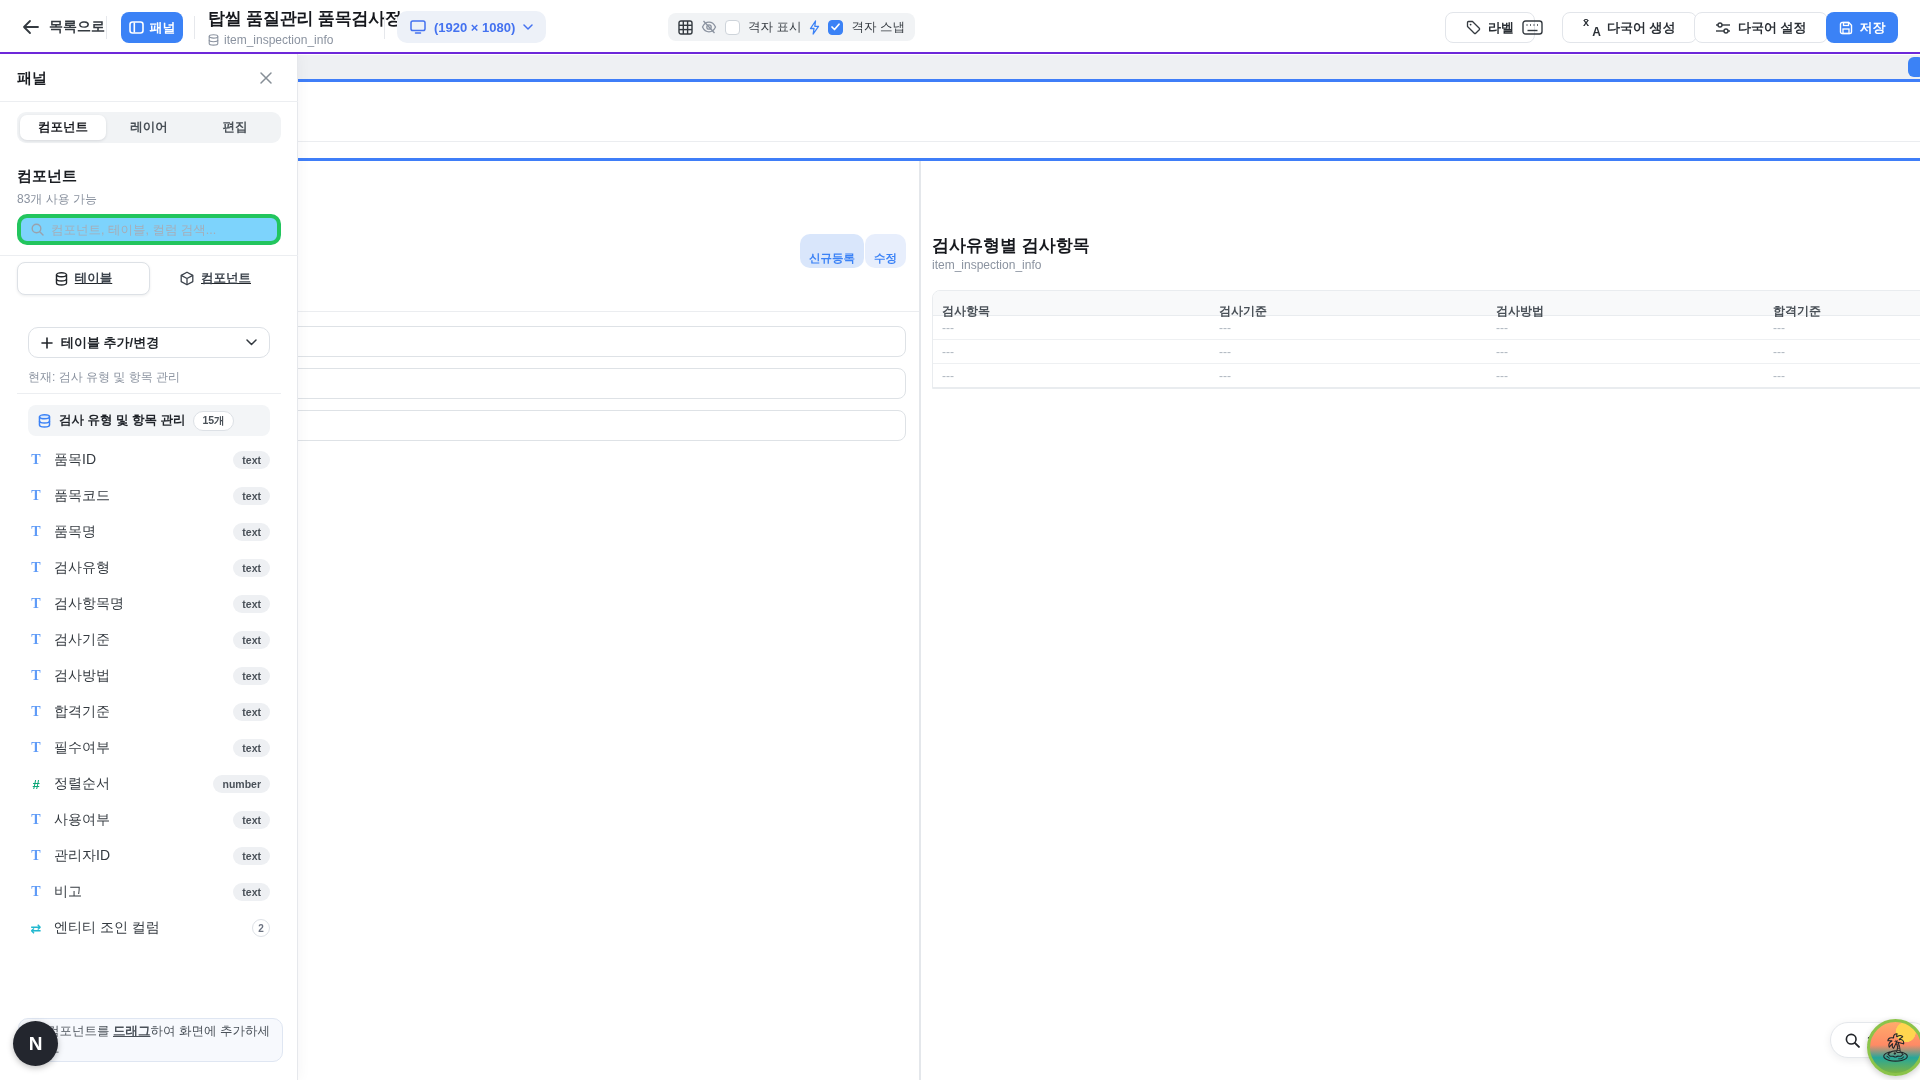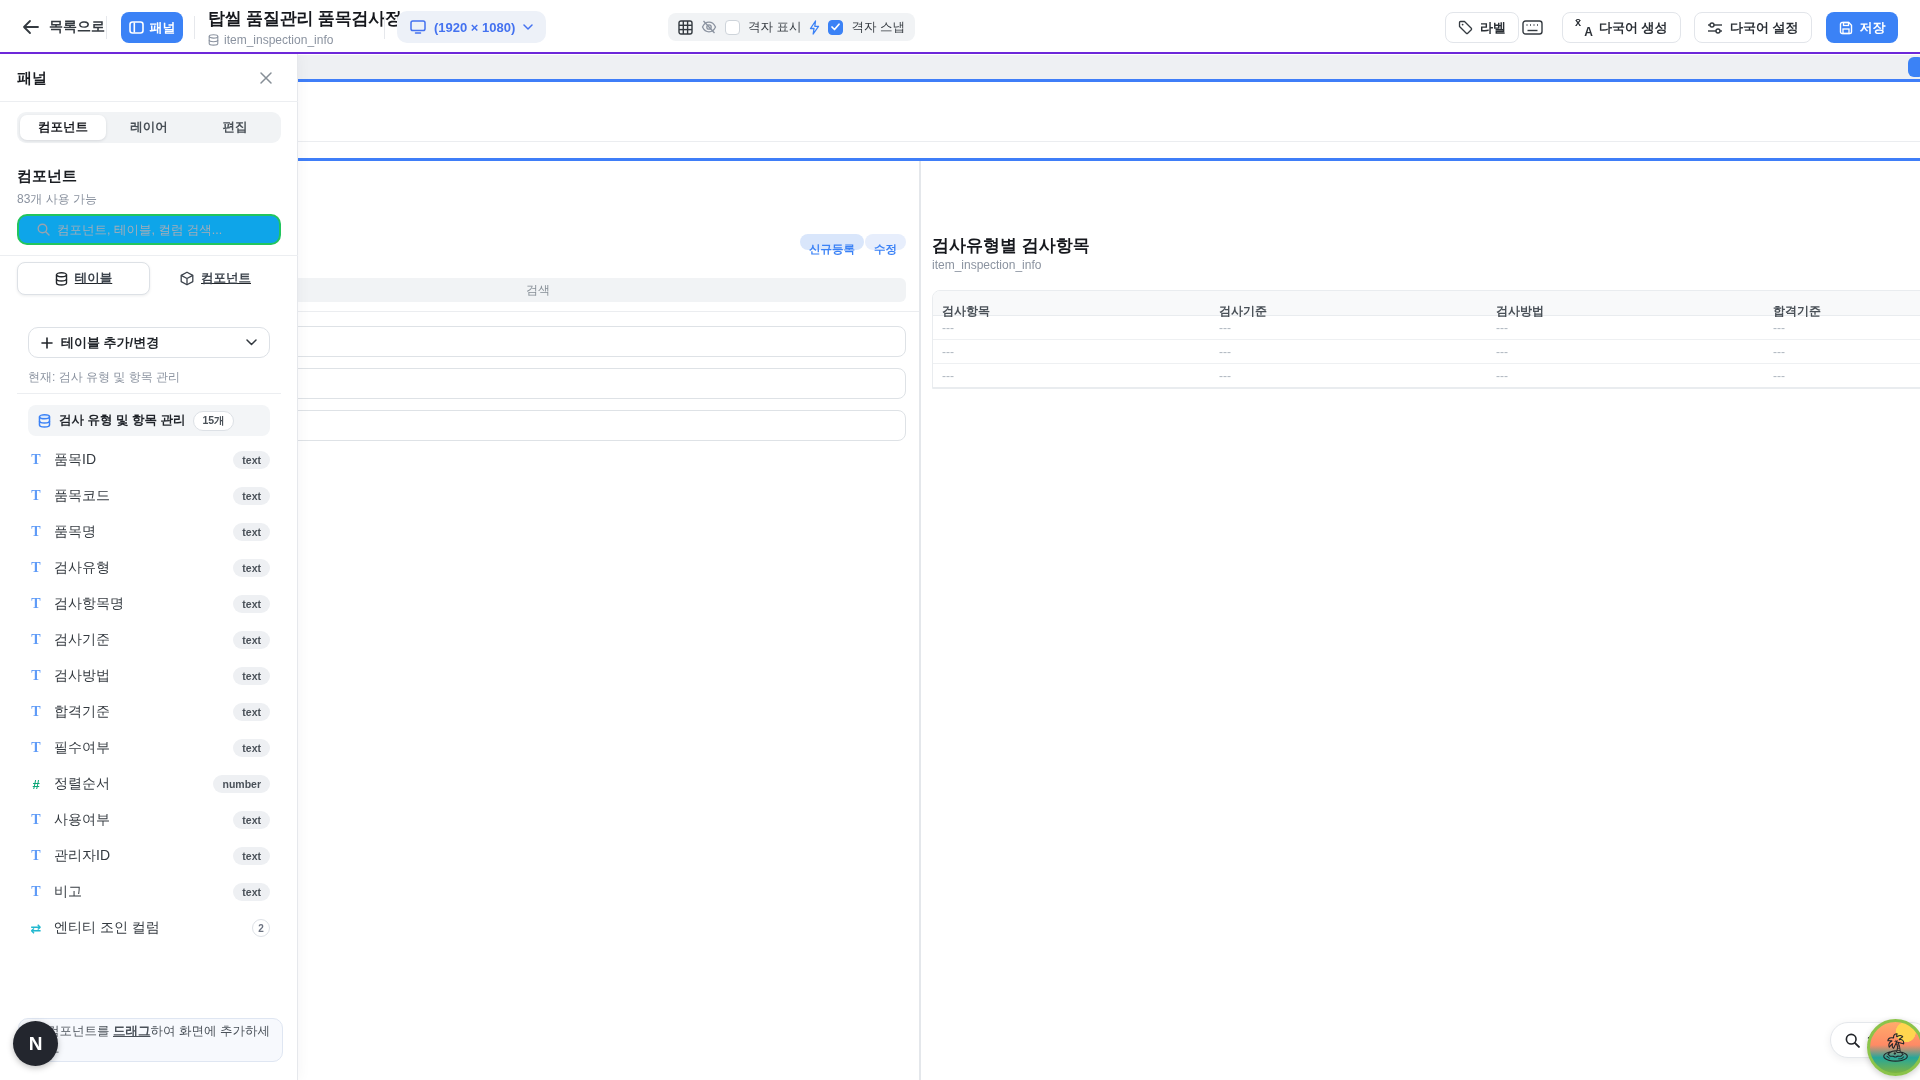--- a/index.html
+++ b/index.html
@@ -29,7 +29,7 @@
   .cb { width:15px; height:15px; border-radius:4px; border:1.5px solid #ced4da; background:#fff;
     display:flex; align-items:center; justify-content:center; cursor:pointer; }
   .cb.checked { background:#3b82f6; border-color:#3b82f6; }
-  .tb-btn { top:12px; height:31px; padding:0 12px; background:#fff; border:1px solid #e2e5ea;
+  .tb-btn { top:12px; height:31px; padding:0 20px; background:#fff; border:1px solid #e2e5ea;
     border-radius:8px; display:flex; align-items:center; gap:7px; font-size:13px; font-weight:600;
     color:#2b3036; cursor:pointer; }
   .btn-save { left:1826px; top:12px; height:31px; width:72px; background:#3b82f6; border:none;

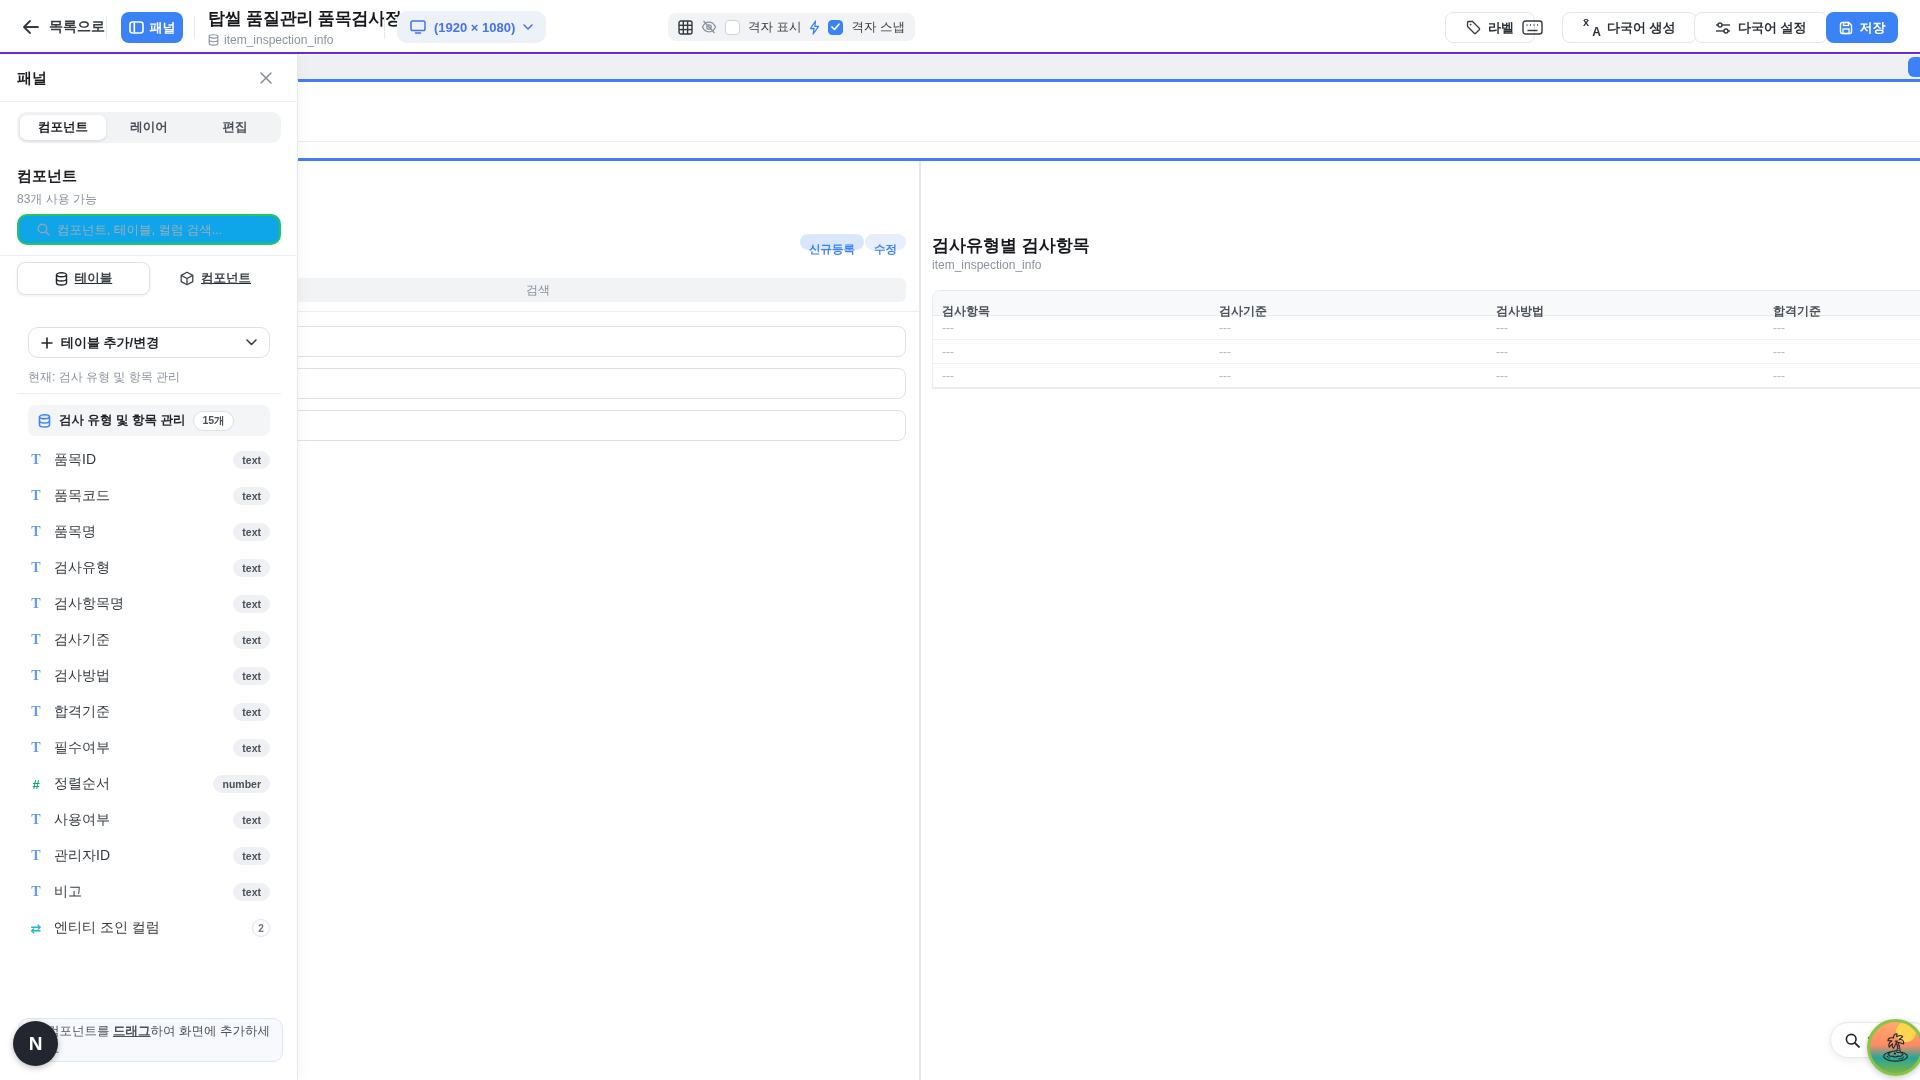--- a/index.html
+++ b/index.html
@@ -88,8 +88,8 @@
   .sec-title { position:absolute; left:17px; top:113px; font-size:15px; font-weight:700; color:#1a1d22; }
   .sec-sub { position:absolute; left:17px; top:137px; font-size:12px; color:#8b93a0; }
   .p-search { position:absolute; left:17px; top:160px; width:264px; height:31px;
-    border:2px solid #22c55e; border-radius:10px; display:flex; align-items:center; gap:7px;
-    padding:0 18px; background:#0ea5e9; }
+    border:4px solid #22c55e; border-radius:10px; display:flex; align-items:center; gap:7px;
+    padding:0 10px; background:#7dd3fc; }
   .p-search input { border:none; outline:none; flex:1; font-size:12.5px; color:#343a40;
     font-family:inherit; background:transparent; }
   .p-search input::placeholder { color:#a6adb7; }

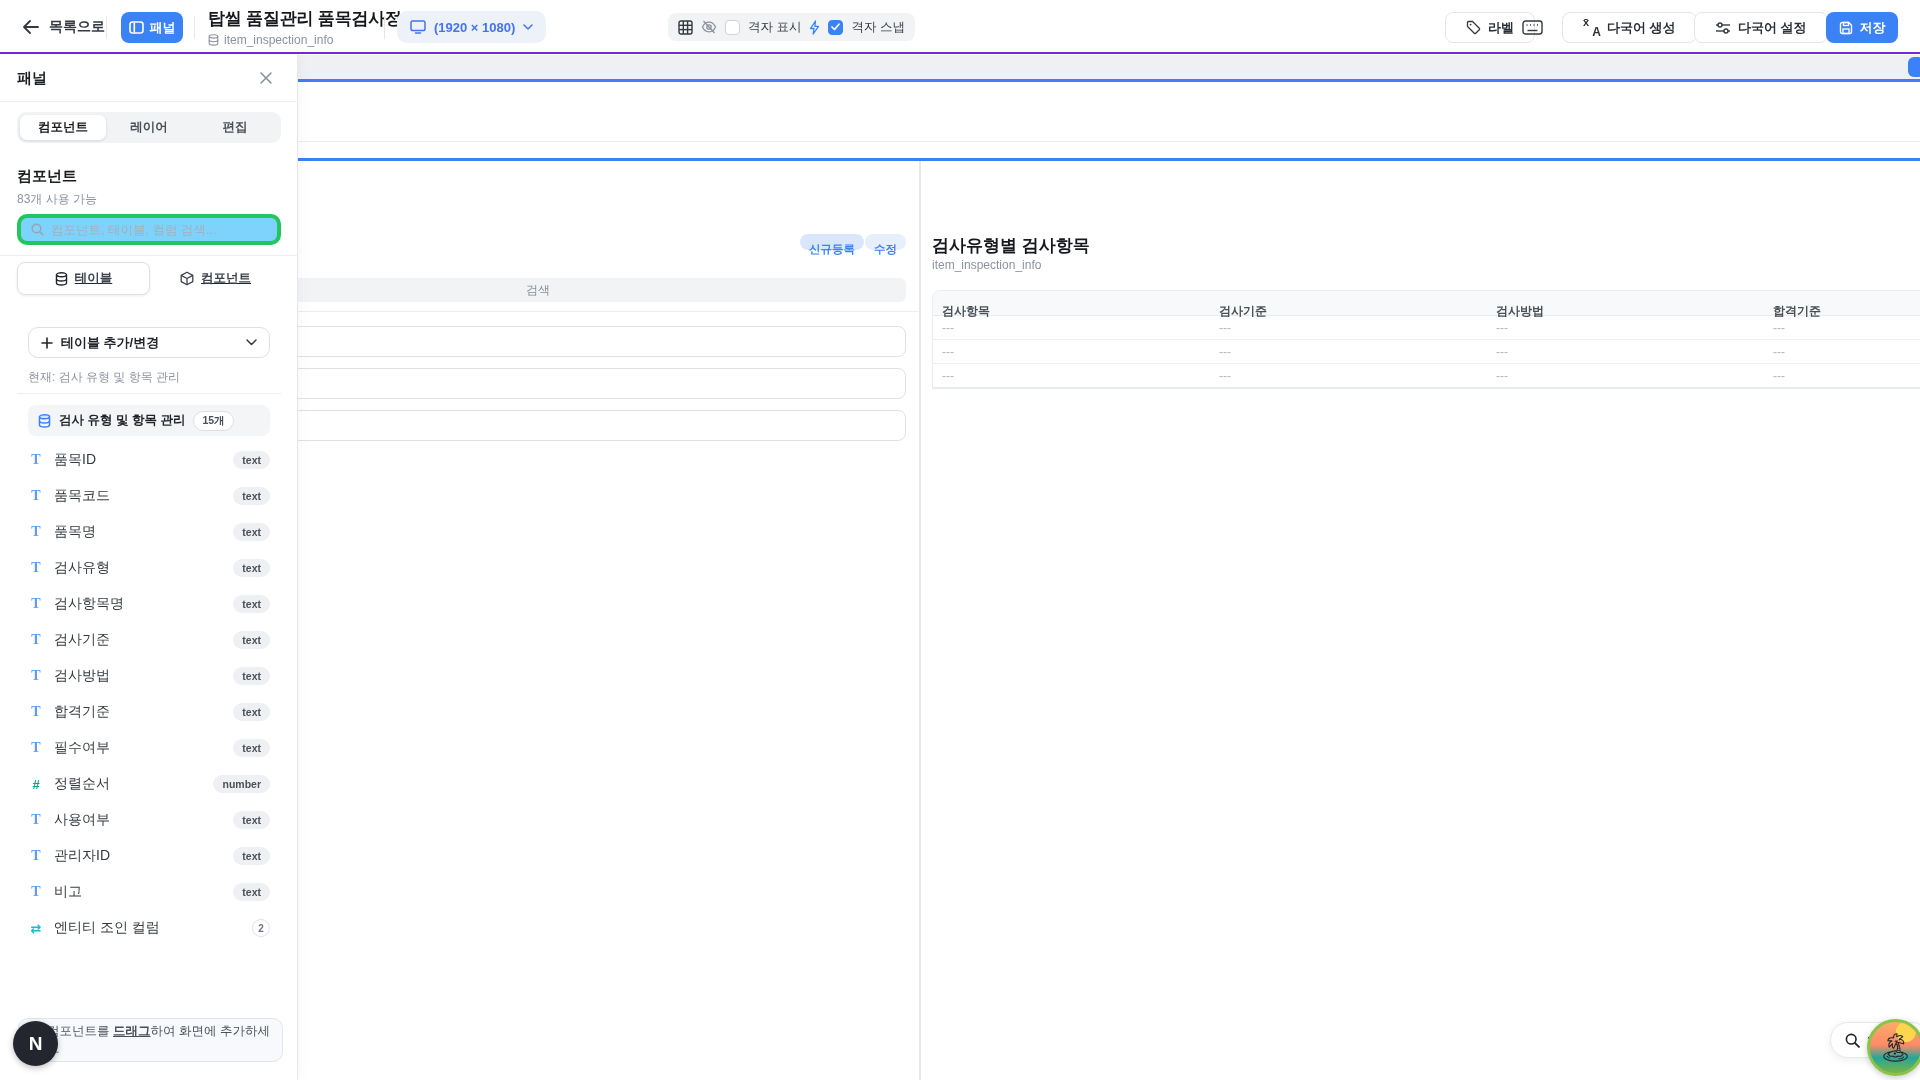--- a/index.html
+++ b/index.html
@@ -50,8 +50,8 @@
   .section-divider { position:absolute; left:919px; top:107px; width:2px; height:919px; background:#e4e7eb; }
 
   .left-section { position:absolute; left:0; top:110px; width:919px; height:916px; background:#fff; }
-  .act-btn { position:absolute; top:70px; height:16px; border:none; border-radius:10px;
-    font-size:11.5px; font-weight:600; color:#3b82f6; cursor:pointer; padding:8px 9px; }
+  .act-btn { position:absolute; top:70px; height:25px; border:none; border-radius:10px;
+    font-size:11.5px; font-weight:600; color:#3b82f6; cursor:pointer; padding:17px 9px; }
   .act-new { right:55px; background:#d9e6fb; }
   .act-edit { right:13px; background:#e7eefc; }
   .search-bar { position:absolute; left:170px; top:114px; width:736px; height:24px; background:#f1f3f5;

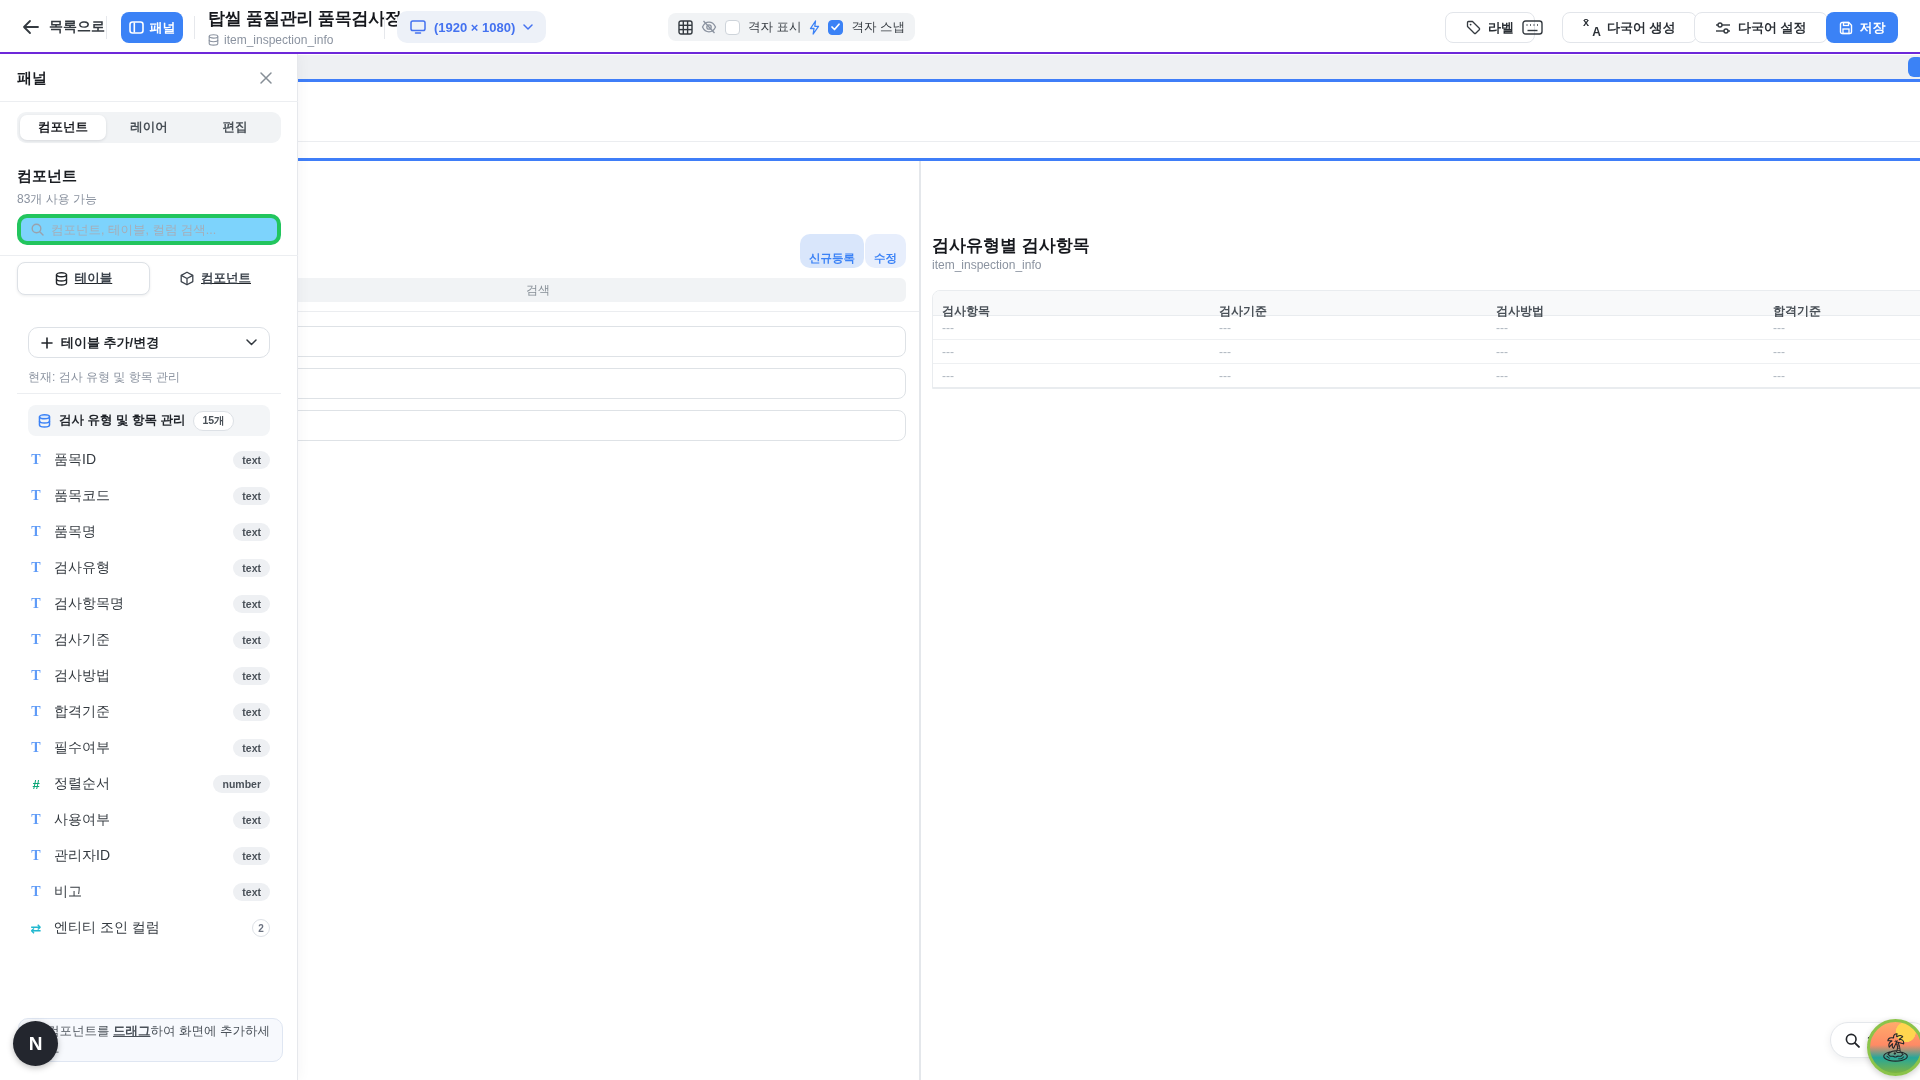--- a/index.html
+++ b/index.html
@@ -160,7 +160,6 @@
   <div class="left-section">
     <button class="act-btn act-new">신규등록</button>
     <button class="act-btn act-edit">수정</button>
-    <button class="search-bar">검색</button>
     <div class="ls-hairline"></div>
     <input class="ls-input" style="top: 162px;">
     <input class="ls-input" style="top: 204px;">

